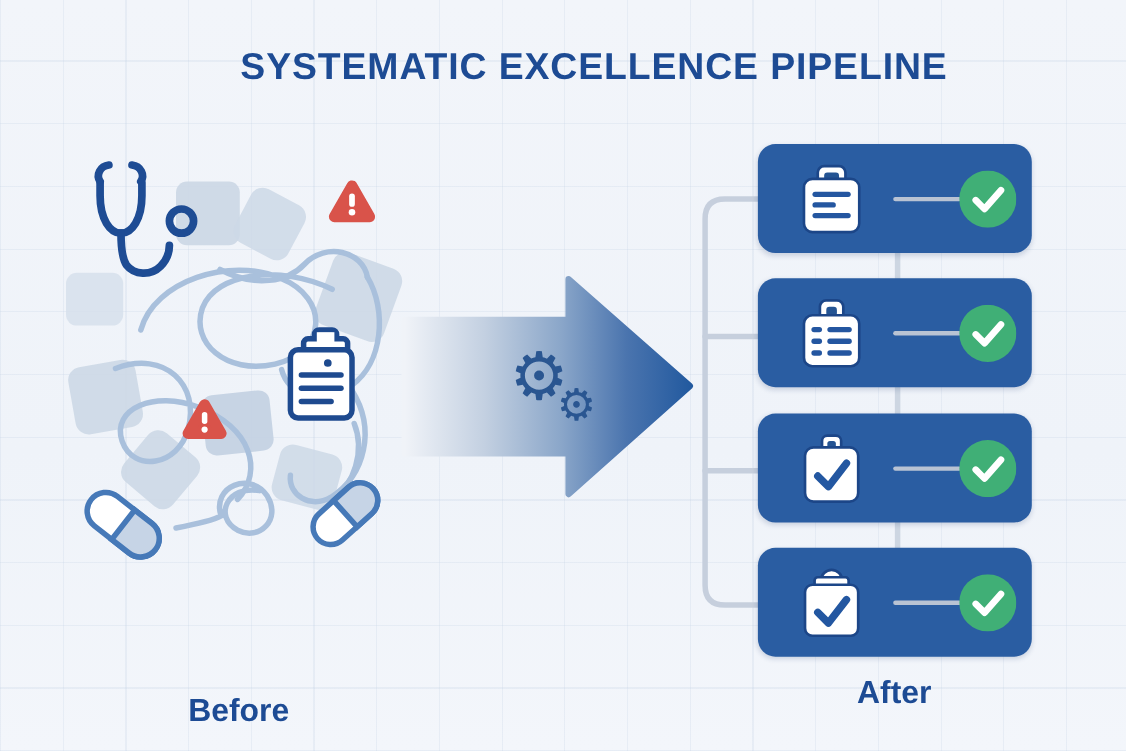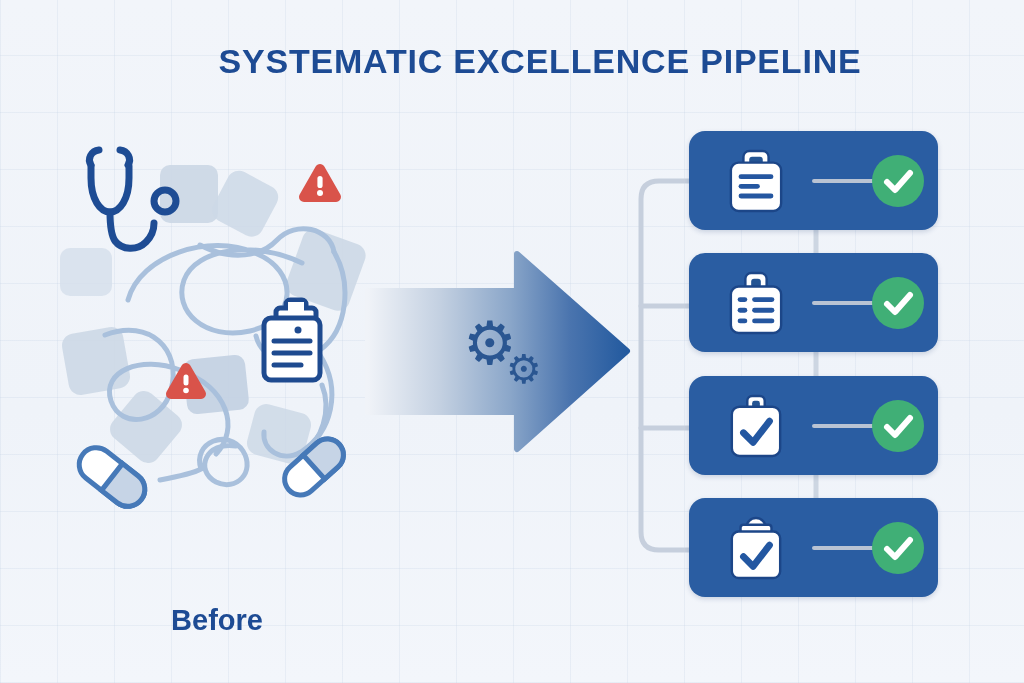--- a/index.html
+++ b/index.html
@@ -21,7 +21,7 @@
   .section-label{
     position:absolute;font-size:29px;font-weight:700;color:#1d4b94;text-align:center;width:160px;
   }
-  .label-before{left:137px;top:604px;text-align:center;}
+  .label-before{left:137px;top:630px;text-align:center;}
   .label-after{left:733px;top:614px;}
   .layer{position:absolute;}
   .card{

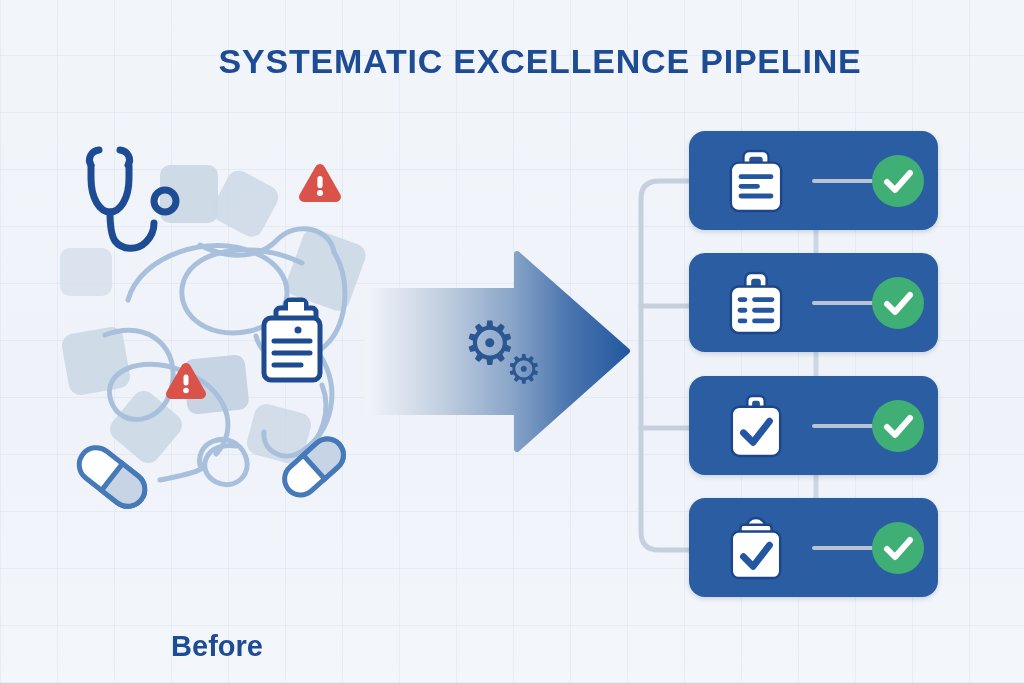--- a/index.html
+++ b/index.html
@@ -204,6 +204,7 @@
   </div>
 
   <div class="section-label label-before">Before</div>
+  <div class="section-label label-after">After</div>
 </div>
 
 </body></html>

